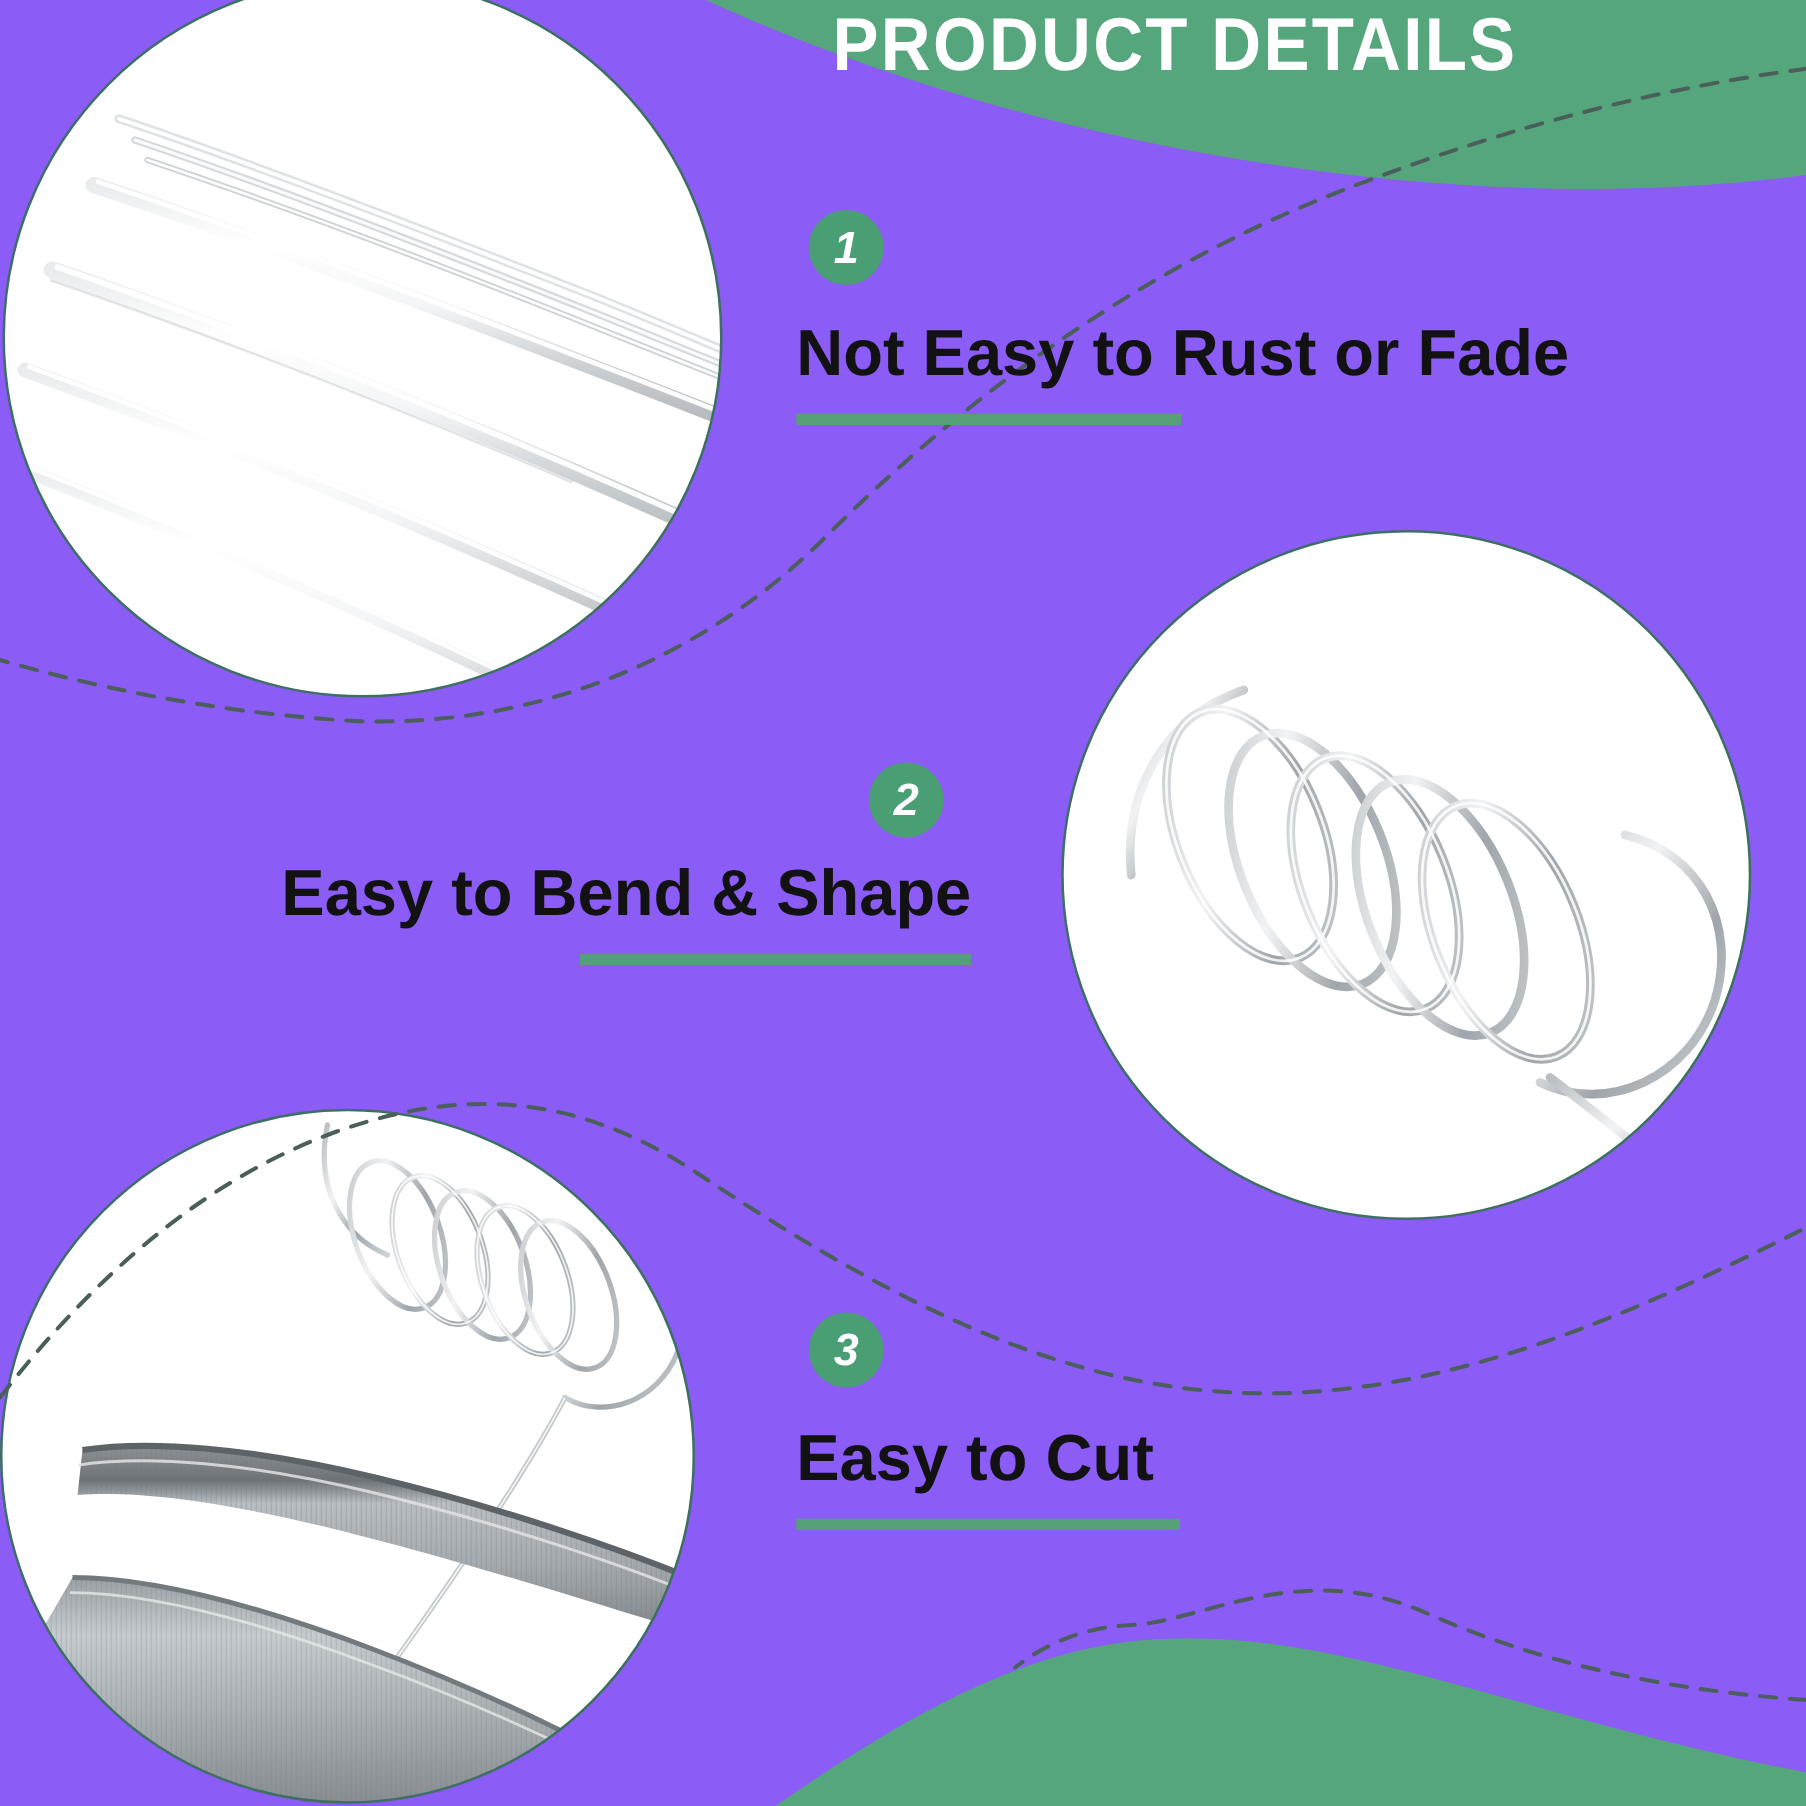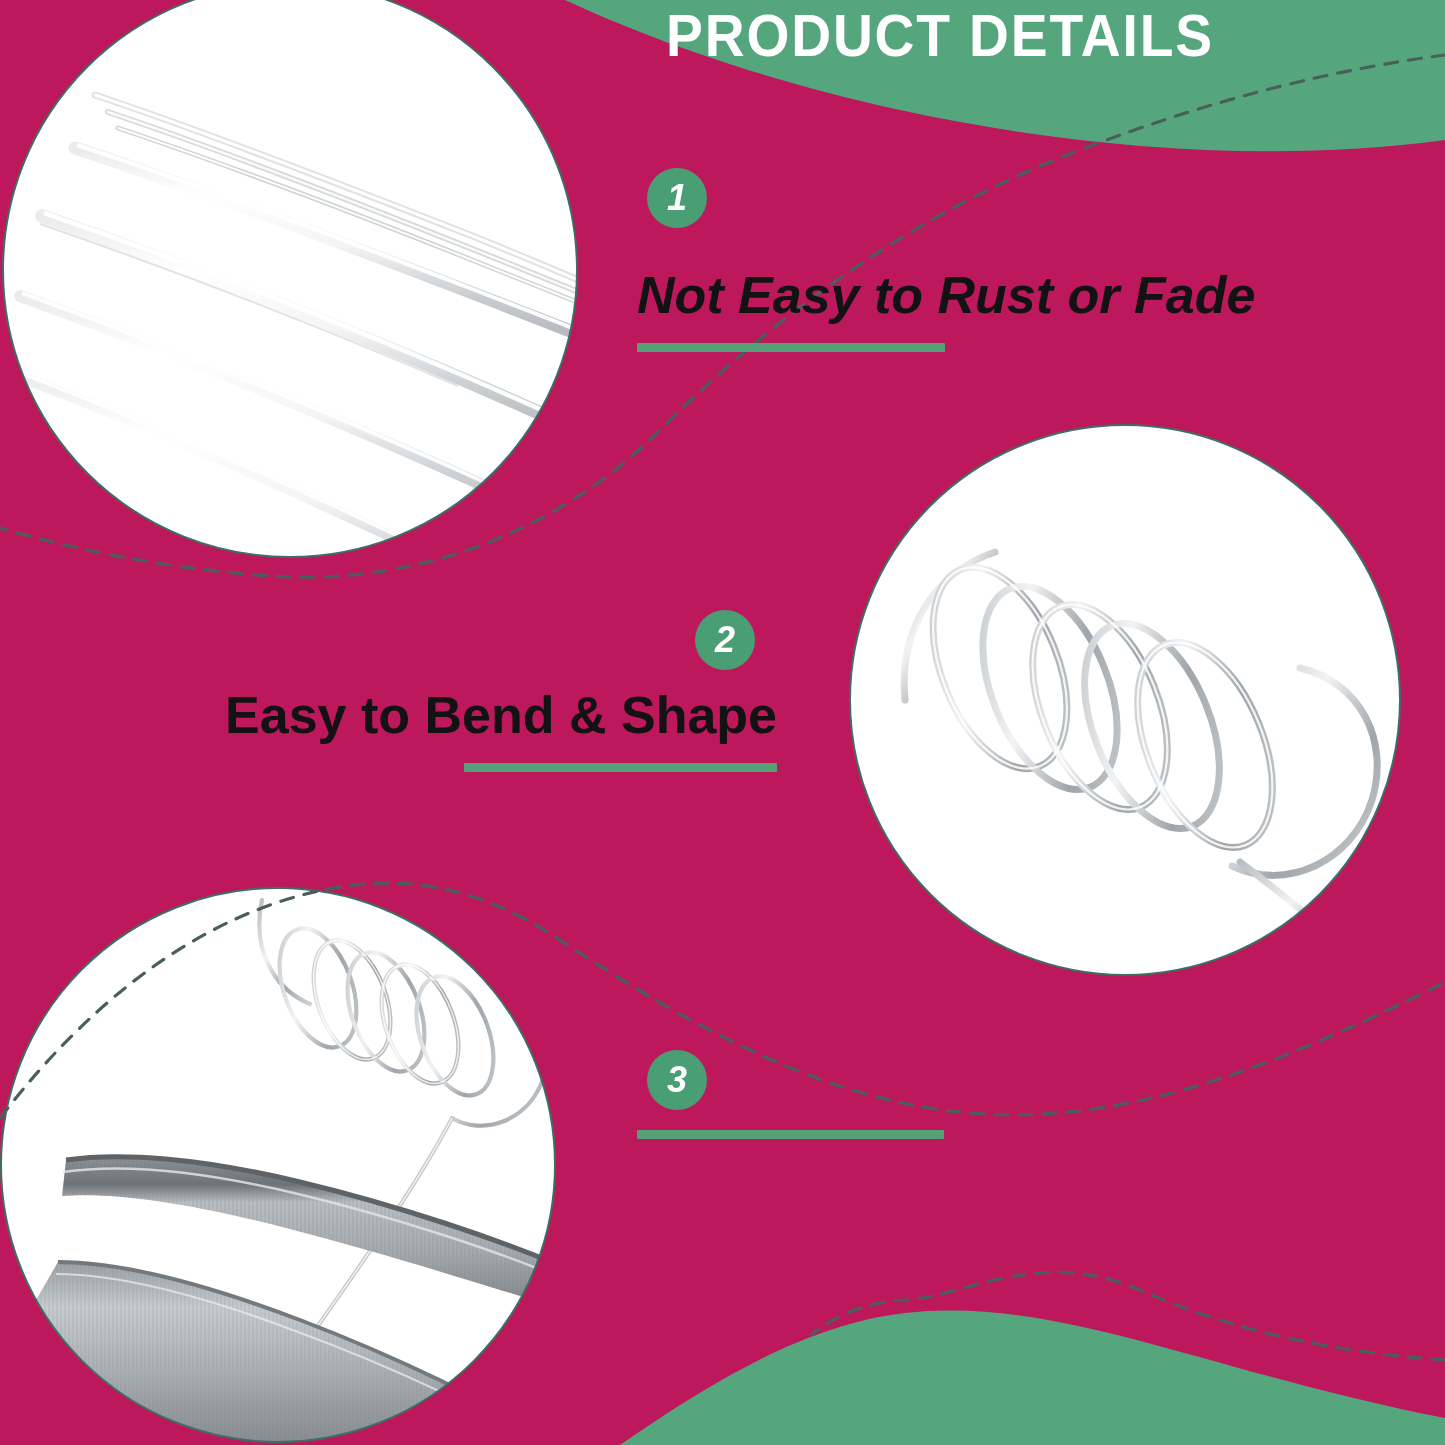--- a/index.html
+++ b/index.html
@@ -12,7 +12,7 @@
   #page {
     position:relative;
     width:1445px; height:1445px;
-    background:#be185d;
+    background:#8b5cf6;
     overflow:hidden;
   }
   .layer-svg {

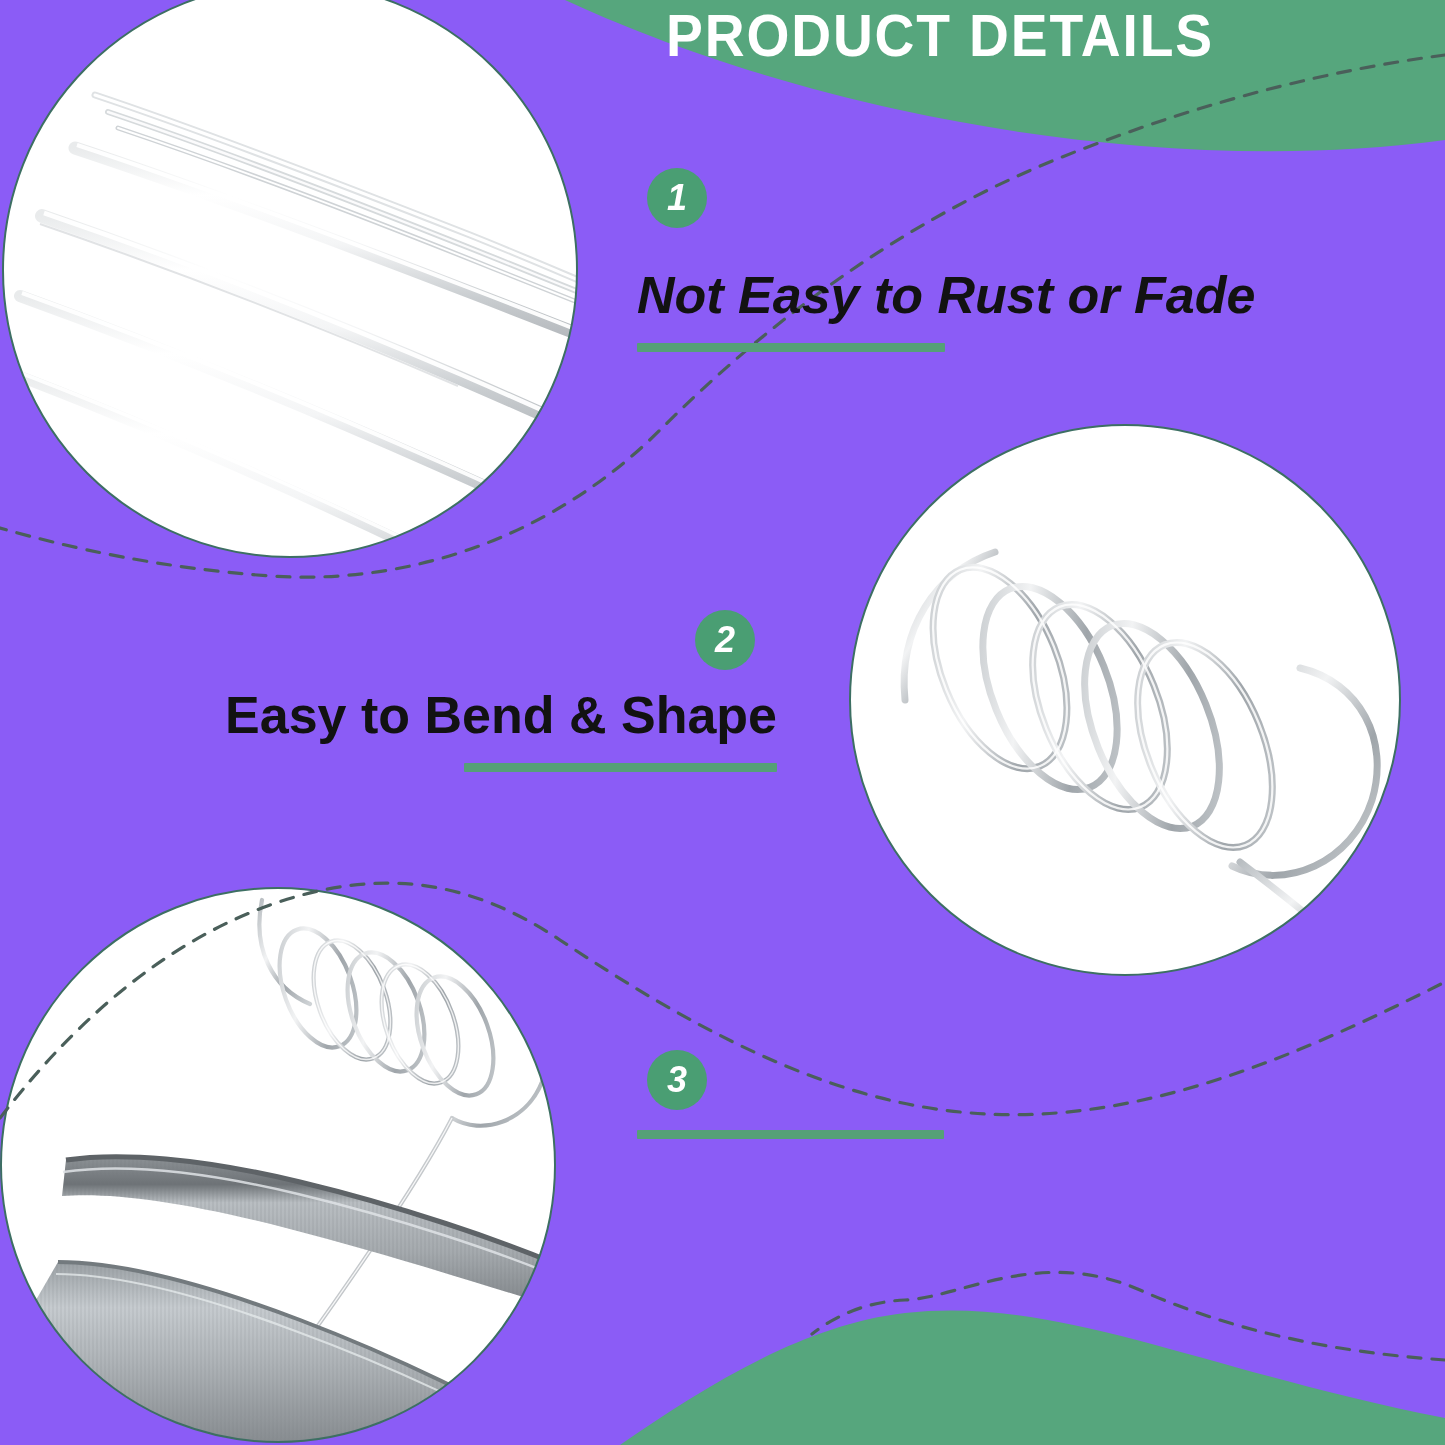--- a/index.html
+++ b/index.html
@@ -71,7 +71,7 @@
   
   #feature-1 { left:637px; top:168px; text-align:left; }
   #feature-1 .badge { margin-left:10px; }
-  #feature-1 .f-head { margin-top:40px;font-style:italic; }
+  #feature-1 .f-head { margin-top:28px; }
   #feature-1 .f-rule { width:308px; margin-top:20px; }
 
   

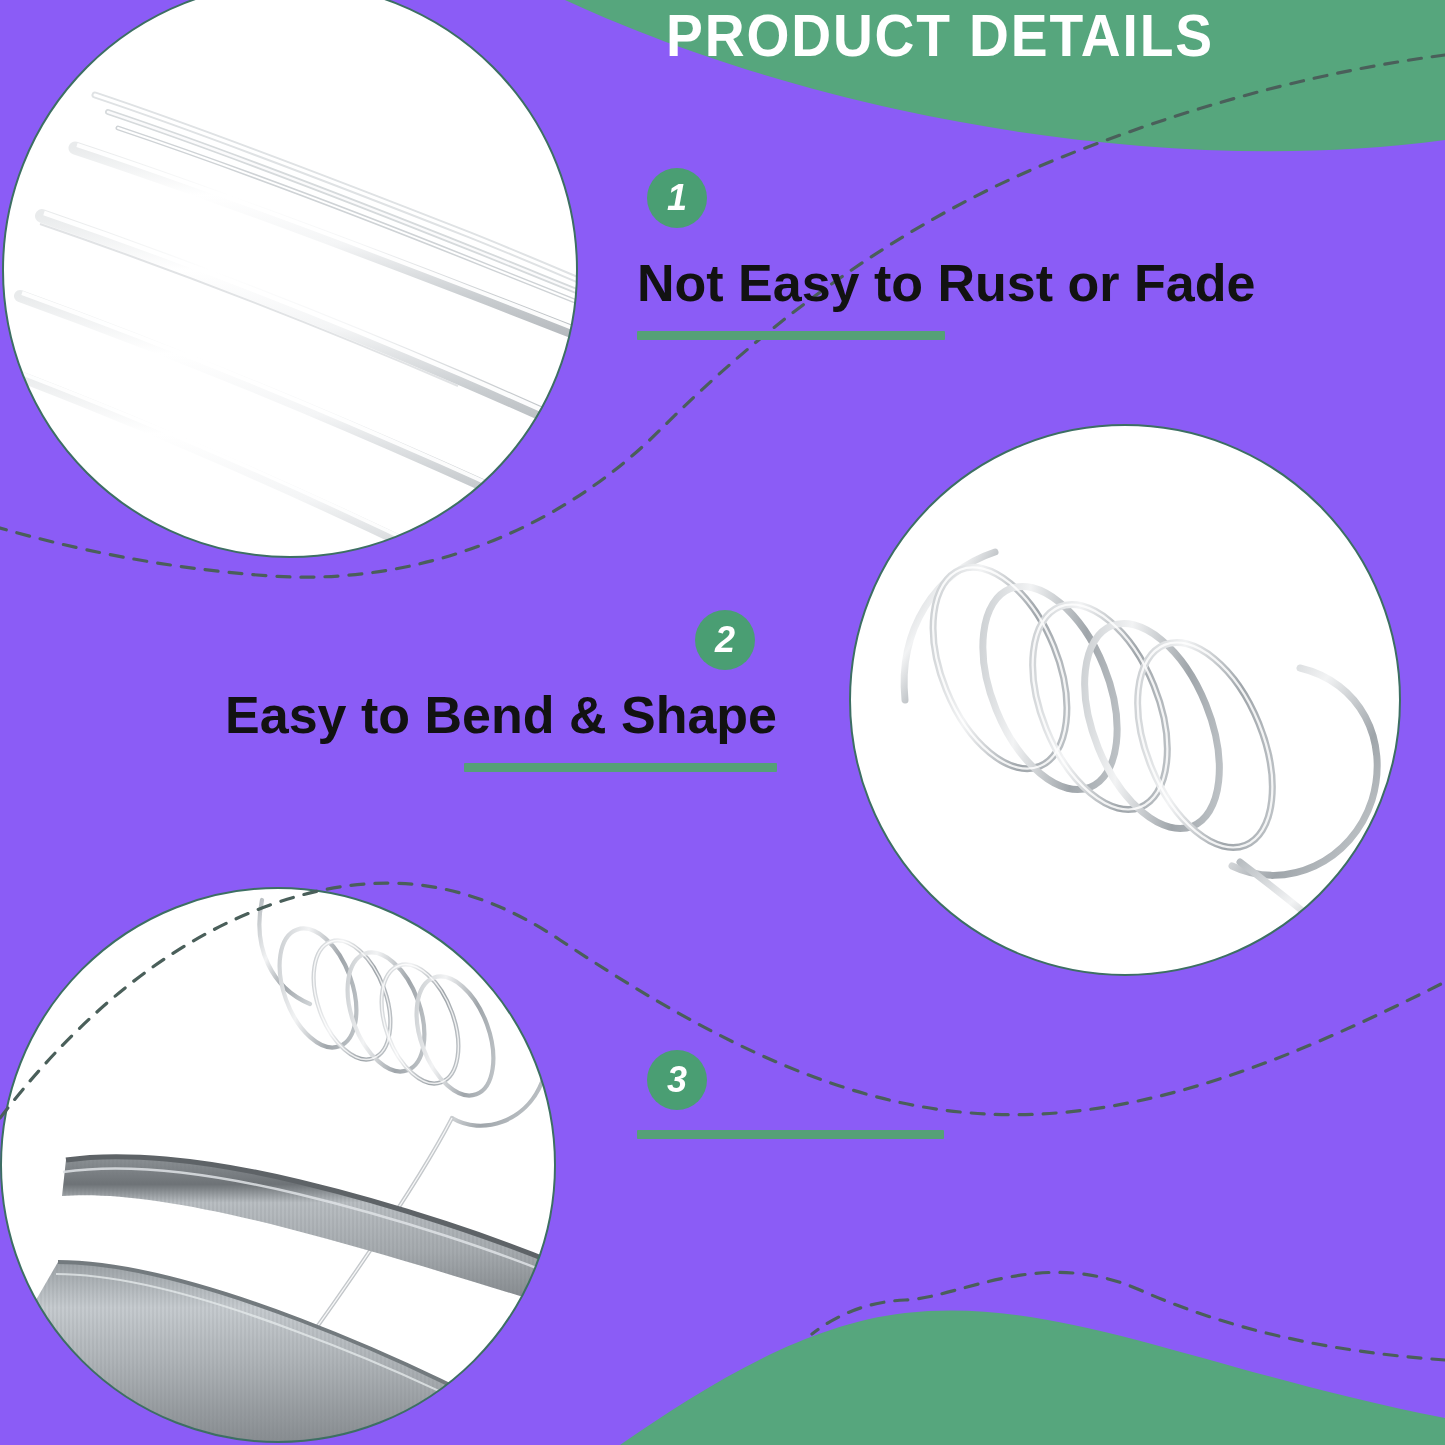--- a/index.html
+++ b/index.html
@@ -289,6 +289,7 @@
 
   <div class="feature" id="feature-3">
     <div class="badge">3</div>
+    <div class="f-head">Easy to Cut</div>
     <div class="f-rule"></div>
   </div>
 

